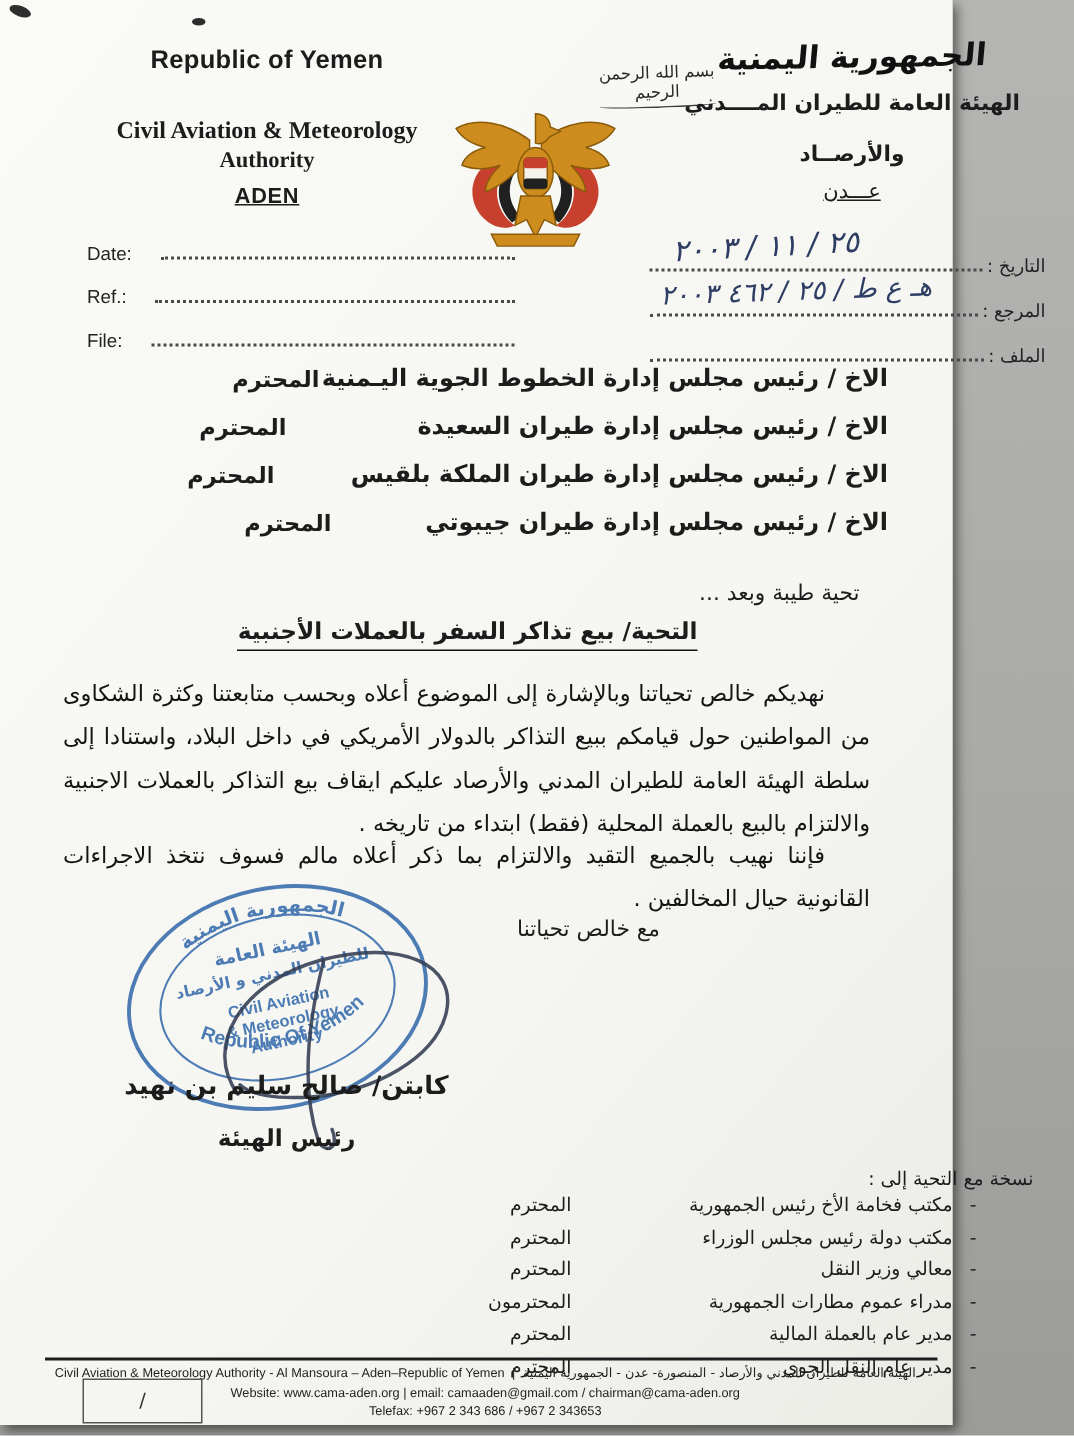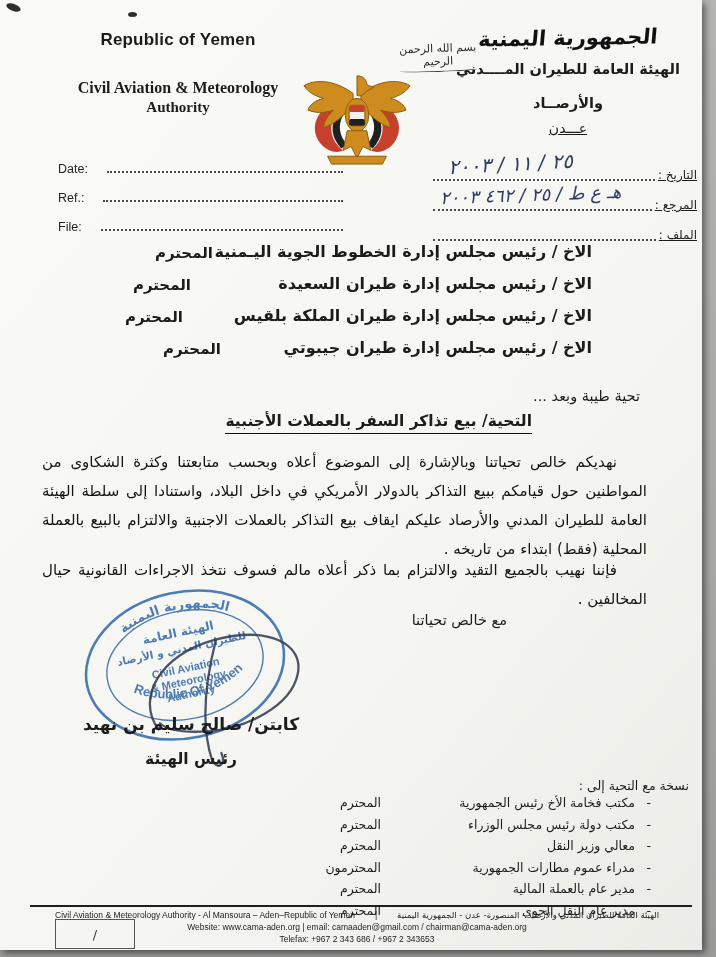--- a/index.html
+++ b/index.html
@@ -9,9 +9,10 @@
     font-family:"DejaVu Sans",sans-serif;color:#1c1c1c;
   }
   .page{
-    position:absolute;left:0;top:0;width:702px;height:950px;
+    position:absolute;left:0;top:0;width:622px;height:950px;
     background:linear-gradient(130deg,#fafaf7 0%,#f5f5f1 62%,#ecece7 100%);
     box-shadow:3px 3px 7px rgba(0,0,0,.5);
+    padding-left:13px;
   }
   .abs{position:absolute;}
   .blob{position:absolute;background:#2e2e2e;border-radius:50%;}

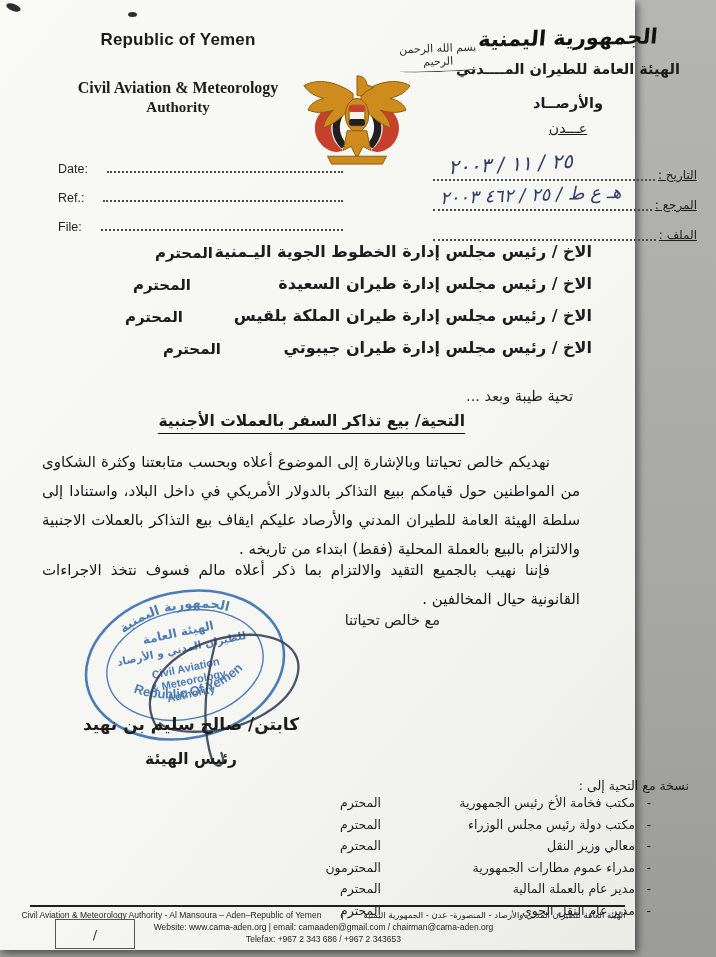--- a/index.html
+++ b/index.html
@@ -124,6 +124,7 @@
     <div class="hdr-country">Republic of Yemen</div>
     <div class="hdr-org1">Civil Aviation &amp; Meteorology</div>
     <div class="hdr-org2">Authority</div>
+    <div class="hdr-city">ADEN</div>
   </div>
 
   <div class="abs basmala">بسم الله الرحمن الرحيم</div>

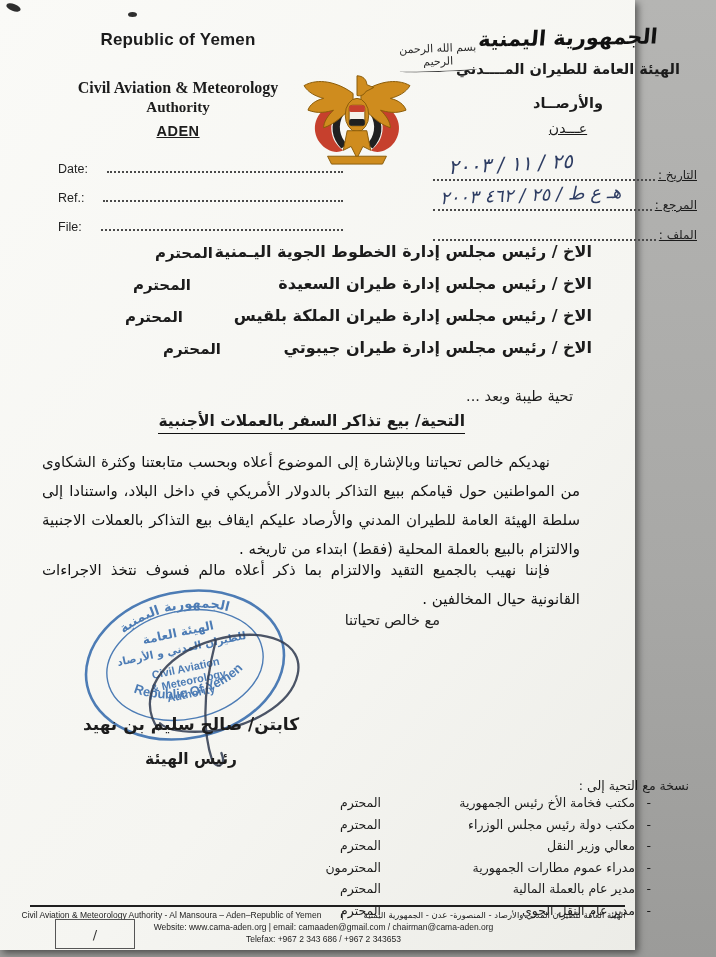--- a/index.html
+++ b/index.html
@@ -45,7 +45,7 @@
   .dots{flex:1;border-bottom:2px dotted #4a4a4a;margin:0 3px 3px 3px;height:12px;}
 
   .ref-ar{left:430px;top:166px;width:267px;direction:rtl;}
-  .ref-ar .row{display:flex;align-items:center;height:18px;margin-bottom:12px;text-decoration:underline;}
+  .ref-ar .row{display:flex;align-items:flex-end;height:18px;margin-bottom:12px;}
   .ref-ar .lbl{font-size:12px;color:#222;}
   .hand{position:absolute;direction:rtl;color:#2e3d63;font-size:20px;
     font-style:italic;letter-spacing:2px;white-space:nowrap;}

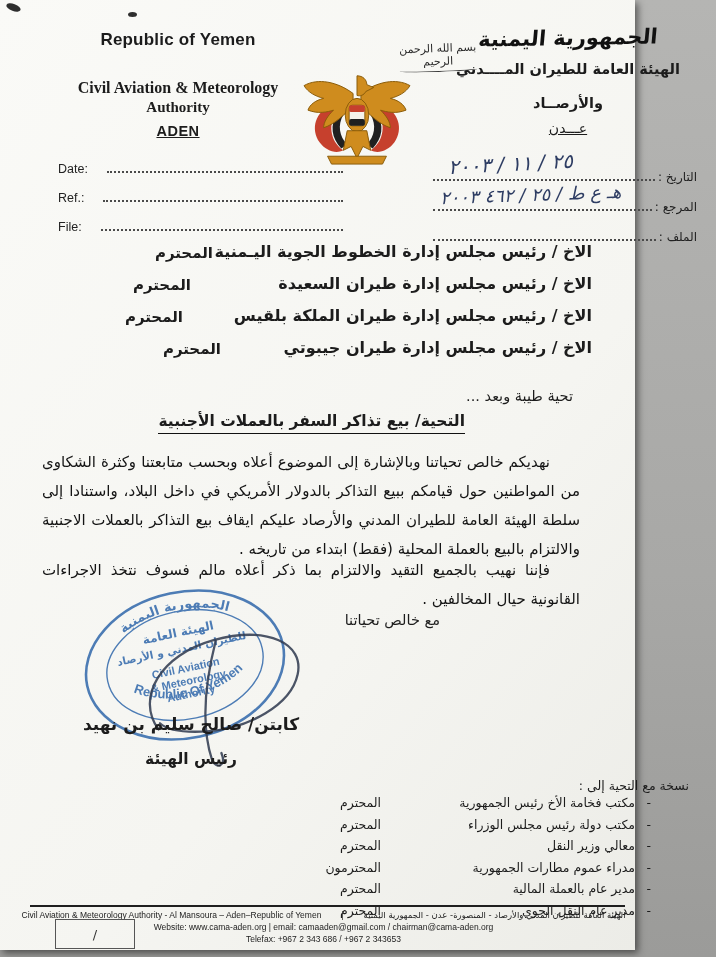--- a/index.html
+++ b/index.html
@@ -107,7 +107,7 @@
   .footer-rule{left:30px;right:10px;top:905px;border-top:2.4px solid #1f1f1f;}
   .footer{left:20px;right:8px;top:908px;text-align:center;
     font:8.5px "Liberation Sans",sans-serif;color:#222;}
-  .footer .fline{margin-top:2px;display:flex;justify-content:center;gap:20px;align-items:baseline;}
+  .footer .fline{margin-top:2px;display:flex;justify-content:center;gap:5px;align-items:baseline;}
   .footer .ar{font-family:"DejaVu Sans",sans-serif;direction:rtl;}
   .page-box{left:55px;top:919px;width:78px;height:28px;border:1.6px solid #555;
     display:flex;align-items:center;justify-content:center;font-size:13px;color:#333;}

